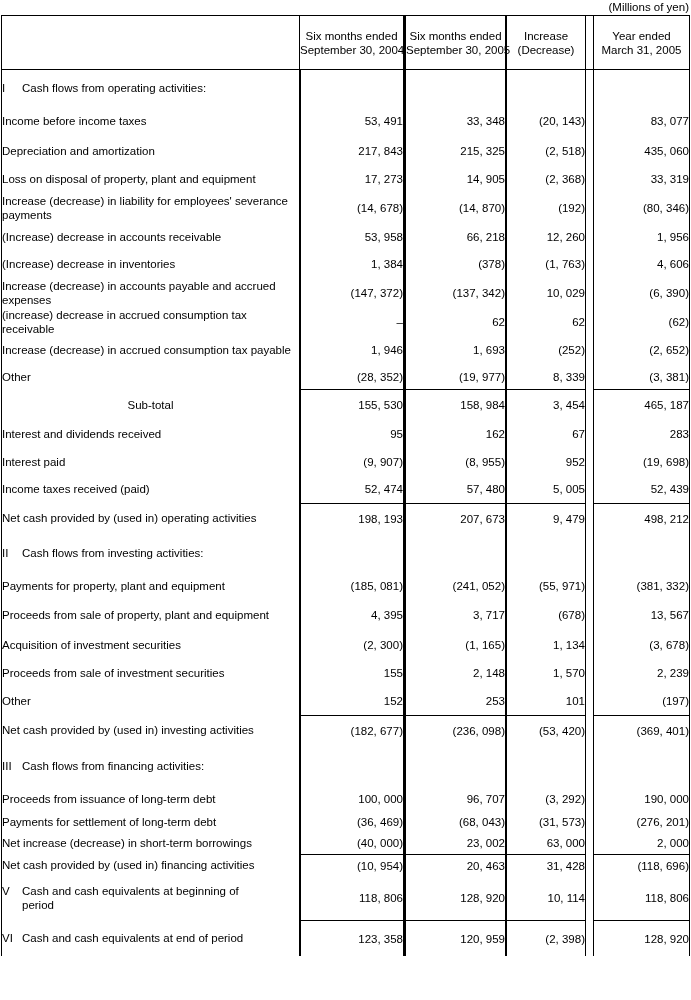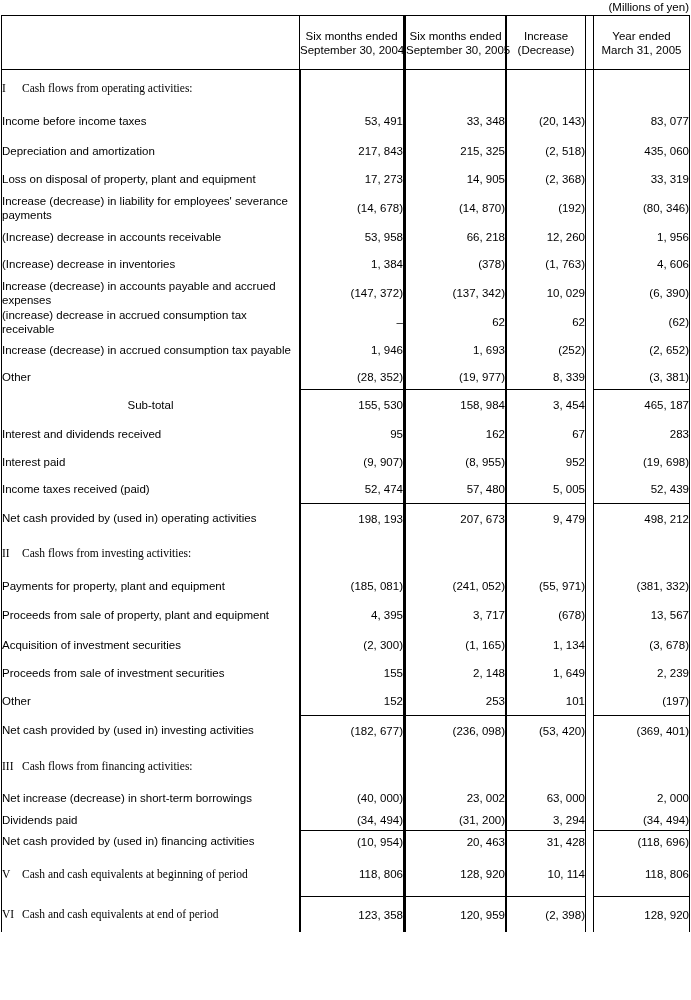--- a/index.html
+++ b/index.html
@@ -100,7 +100,7 @@
   .lbl-item { padding-left: 45px; }
   .lbl-total { padding-left: 27px; }
   .lbl-center { text-align: center; padding-left: 0; }
-  .lbl-roman { padding-left: 8px; font-family: Liberation Serif, serif; }
+  .lbl-roman { padding-left: 8px; }
 </style>
 </head>
 <body>

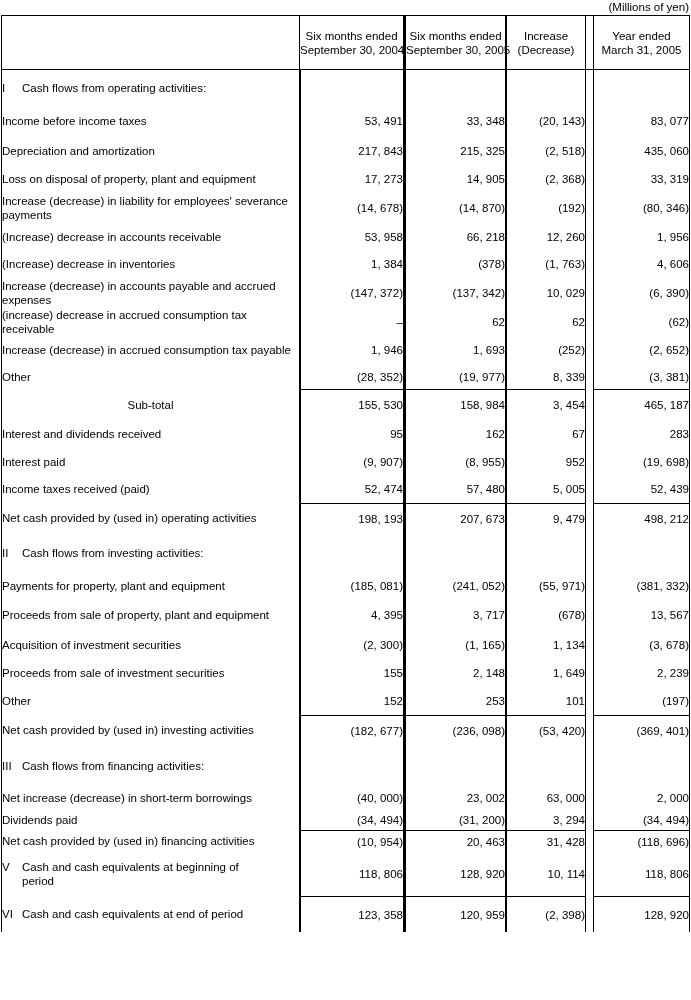--- a/index.html
+++ b/index.html
@@ -329,7 +329,7 @@
         <td class="label-cell lbl-item" style="height:28px">Proceeds from sale of investment securities</td>
         <td class="num-cell first">155</td>
         <td class="num-cell bold-l bold-r">2, 148</td>
-        <td class="num-cell">1, 649</td>
+        <td class="num-cell">1, 570</td>
         <td class="gap-cell"></td>
         <td class="num-cell year-cell">2, 239</td>
       </tr>

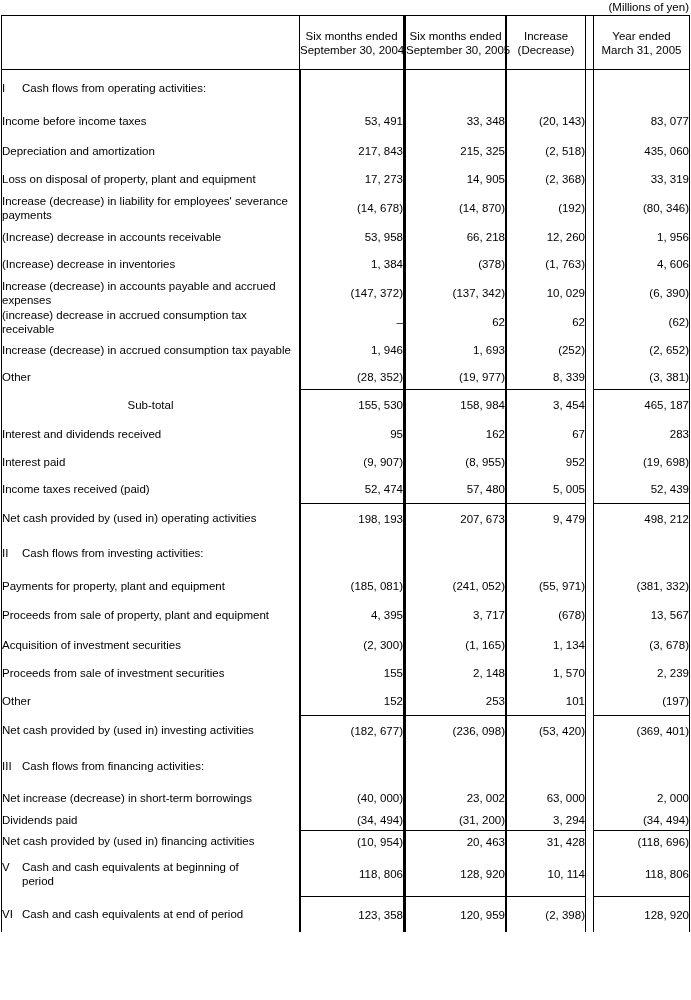--- a/index.html
+++ b/index.html
@@ -363,6 +363,14 @@
         <td class="num-cell year-cell"></td>
       </tr>
 
+      <tr>
+        <td class="label-cell lbl-item" style="height:24px">Proceeds from issuance of long-term debt</td>
+        <td class="num-cell first">100, 000</td>
+        <td class="num-cell bold-l bold-r">96, 707</td>
+        <td class="num-cell">(3, 292)</td>
+        <td class="gap-cell"></td>
+        <td class="num-cell year-cell">190, 000</td>
+      </tr>
 
 
       <tr>

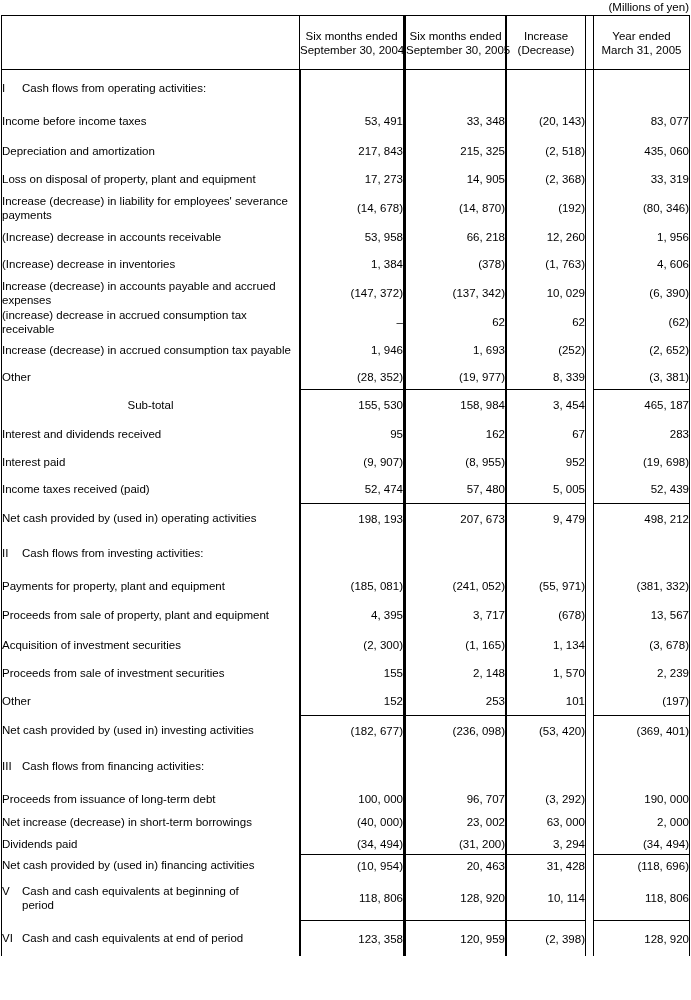--- a/index.html
+++ b/index.html
@@ -372,6 +372,14 @@
         <td class="num-cell year-cell">190, 000</td>
       </tr>
 
+      <tr>
+        <td class="label-cell lbl-item" style="height:21px">Payments for settlement of long-term debt</td>
+        <td class="num-cell first">(36, 469)</td>
+        <td class="num-cell bold-l bold-r">(68, 043)</td>
+        <td class="num-cell">(31, 573)</td>
+        <td class="gap-cell"></td>
+        <td class="num-cell year-cell">(276, 201)</td>
+      </tr>
 
       <tr>
         <td class="label-cell lbl-item" style="height:22px">Net increase (decrease) in short-term borrowings</td>

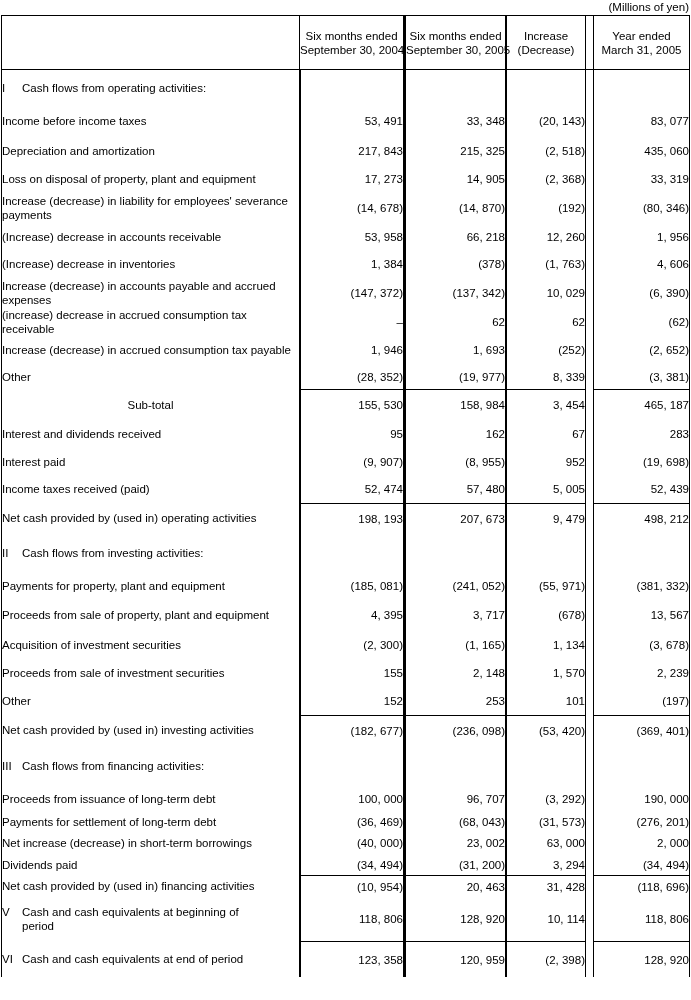--- a/index.html
+++ b/index.html
@@ -390,14 +390,6 @@
         <td class="num-cell year-cell">2, 000</td>
       </tr>
 
-      <tr>
-        <td class="label-cell lbl-item" style="height:21px">Dividends paid</td>
-        <td class="num-cell first">(34, 494)</td>
-        <td class="num-cell bold-l bold-r">(31, 200)</td>
-        <td class="num-cell">3, 294</td>
-        <td class="gap-cell"></td>
-        <td class="num-cell year-cell">(34, 494)</td>
-      </tr>
 
       <tr class="sec-rule">
         <td class="label-cell lbl-total" style="height:22px">Net cash provided by (used in) financing activities</td>

